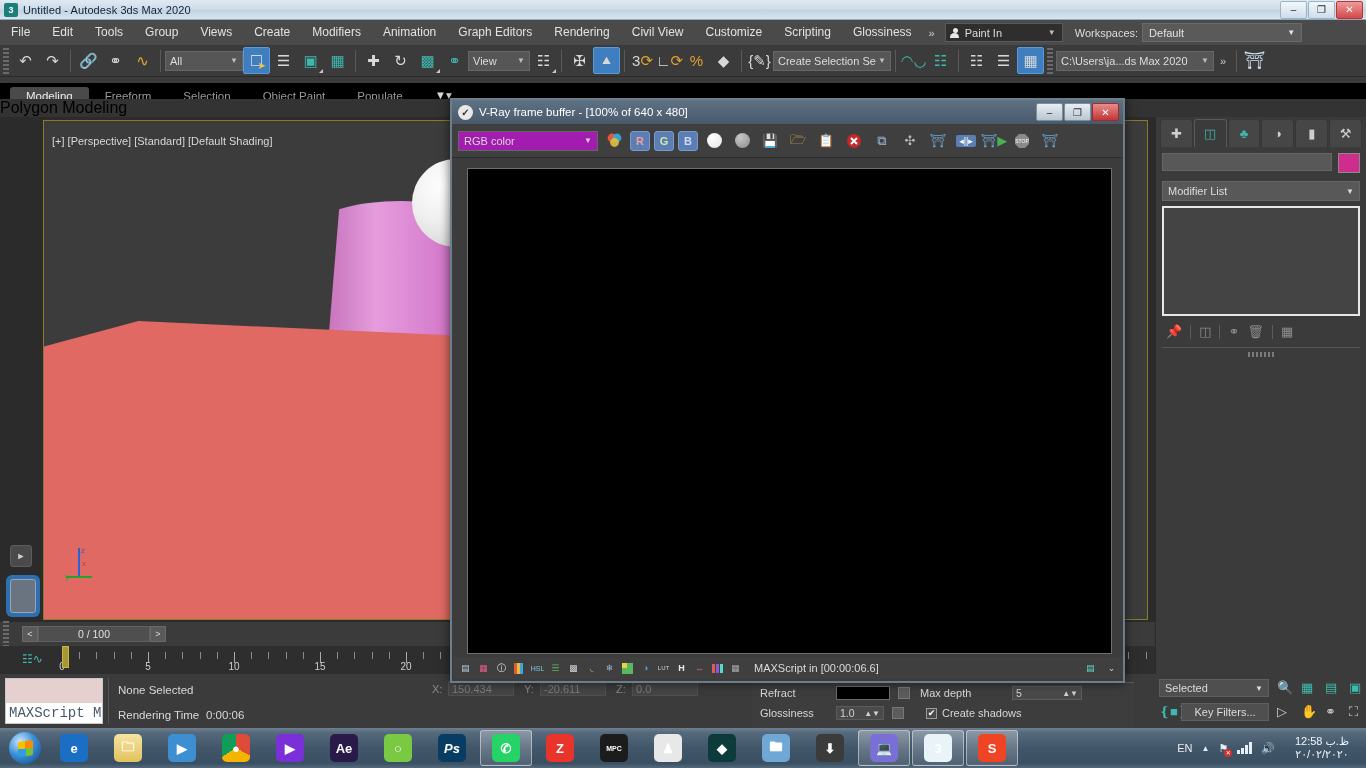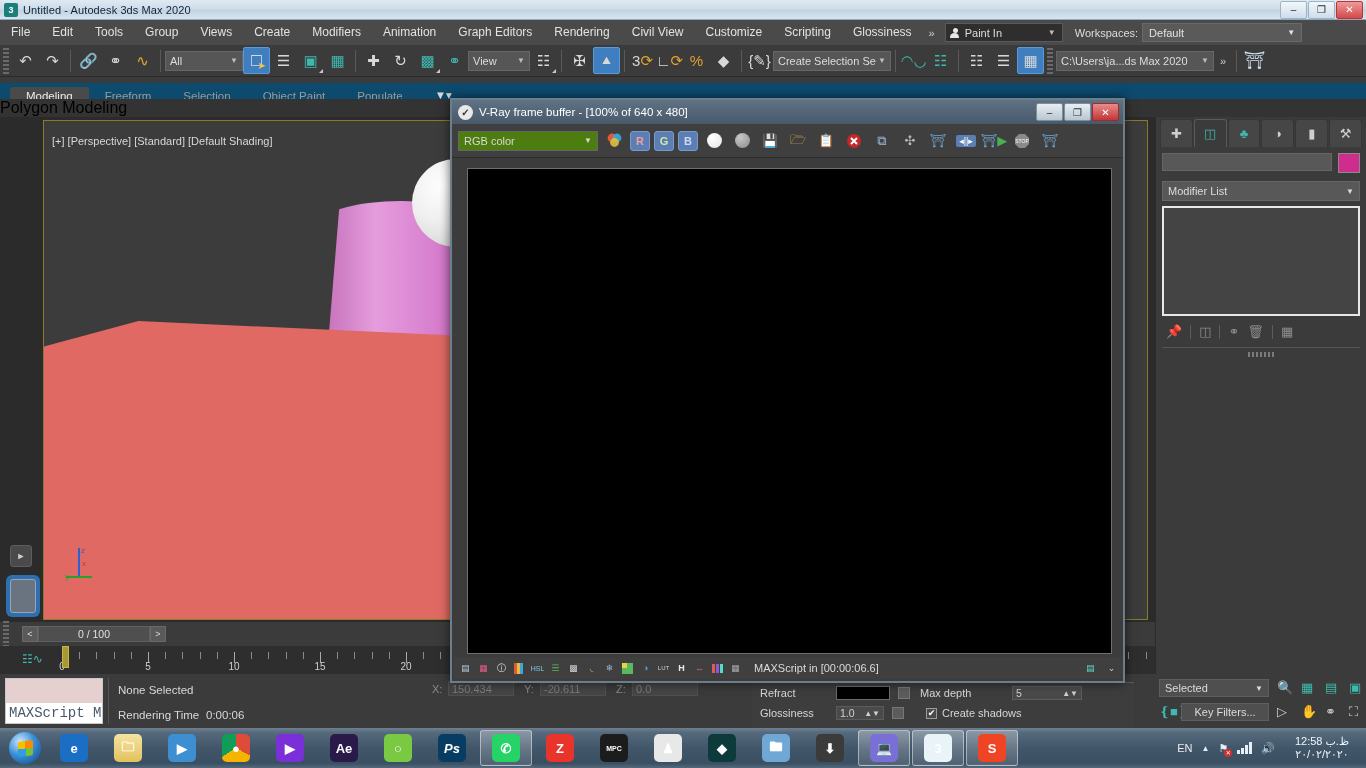--- a/index.html
+++ b/index.html
@@ -54,7 +54,7 @@
   .combo .cd { margin-left:auto; font-size:8px; color:#bbb; }
 
   
-  .ribbon { position:absolute; left:0; top:83px; width:1366px; height:22px; background:#0c4a6e; display:flex; align-items:flex-end; }
+  .ribbon { position:absolute; left:0; top:83px; width:1366px; height:22px; background:#000000; display:flex; align-items:flex-end; }
   .rtab { font-size:11.5px; color:#9a9a9a; padding:3px 16px 3px; }
   .rtab.active { background:#4a4a4a; color:#eaeaea; border-radius:3px 3px 0 0; }
   .ribbon-strip { position:absolute; left:0; top:99px; width:1366px; height:18px; background:#333; }

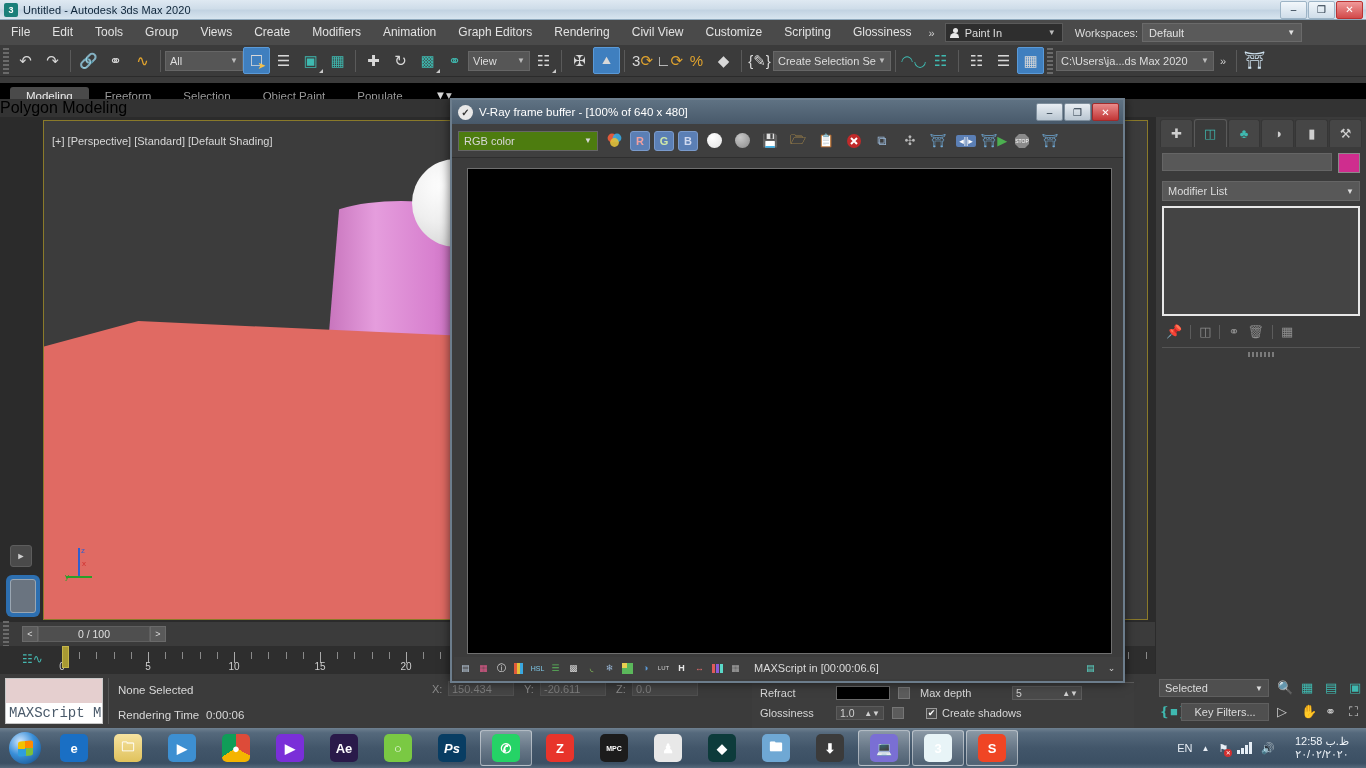--- a/index.html
+++ b/index.html
@@ -164,7 +164,7 @@
   .vfb-b.close { background:linear-gradient(to bottom,#e98b8b,#c23636); border-color:#a02b2b; color:#fff; margin-right:2px; }
   .vfb-toolbar { height:34px; background:#3f3f3f; display:flex; align-items:center; padding:0 6px; gap:4px;
     border-bottom:1px solid #2e2e2e; }
-  .vfb-combo { width:140px; height:20px; background:#4d7c0f; border:1px solid #666;
+  .vfb-combo { width:140px; height:20px; background:#a21caf; border:1px solid #666;
     font-size:11px; color:#d8d8d8; display:flex; align-items:center; padding:0 5px; }
   .vfb-combo .cd { margin-left:auto; font-size:8px; }
   .vbtn { width:24px; height:24px; display:flex; align-items:center; justify-content:center; font-size:13px; color:#d0d0d0; flex:none; }

